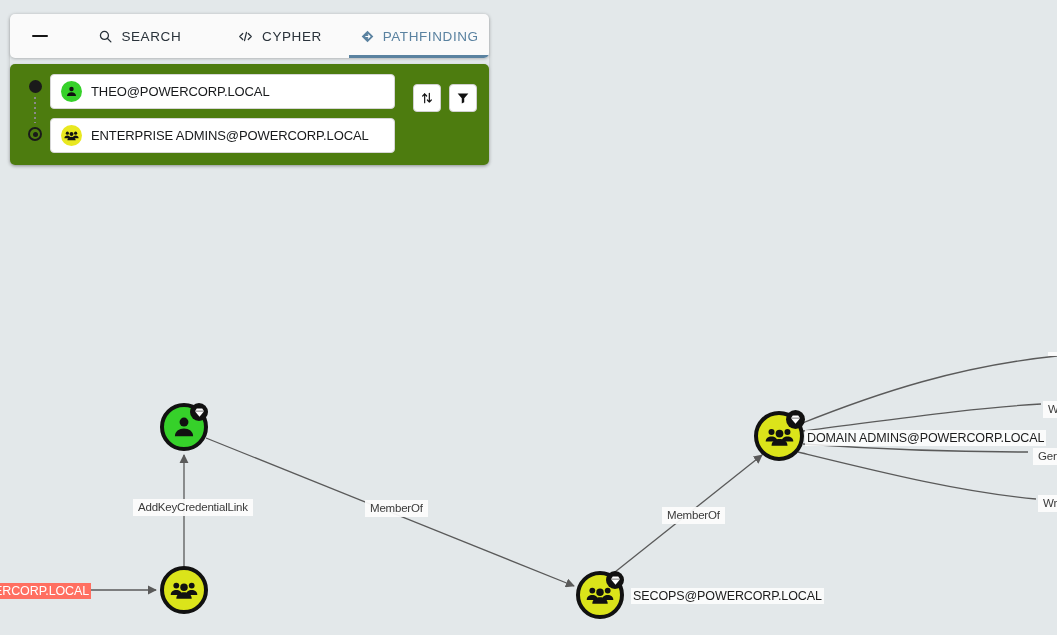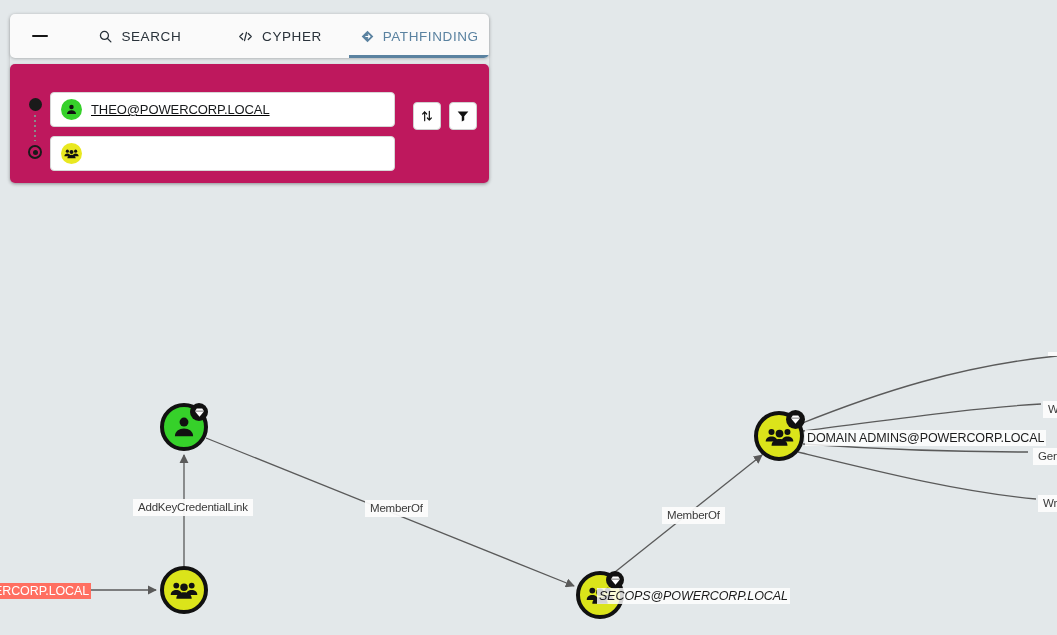--- a/index.html
+++ b/index.html
@@ -124,13 +124,12 @@
 
   #search-card {
     margin-top: 6px;
-    background: #be185d;
+    background: #4d7c0f;
     border-radius: 5px;
     box-shadow: 0 1px 3px rgba(0,0,0,0.22);
-    padding: 28px 12px 12px 12px;
+    padding: 10px 12px 12px 12px;
     display: flex;
     align-items: flex-start;
-    text-decoration: underline;
   }
   #endpoints-rail {
     width: 26px;

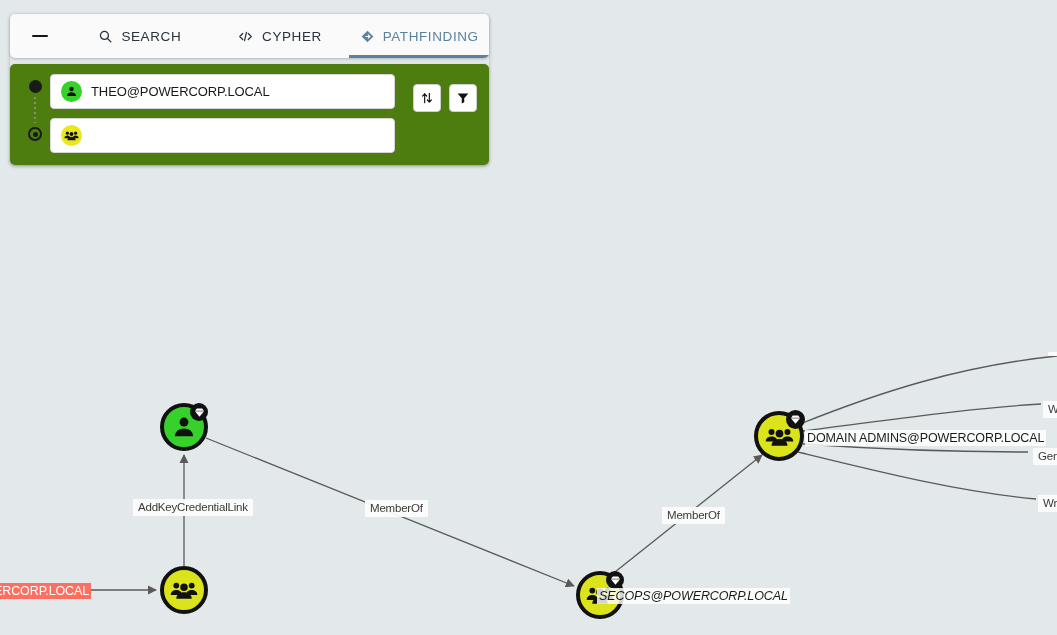--- a/index.html
+++ b/index.html
@@ -381,6 +381,7 @@
               <path d="M5.4 19.6c0-3.6 2.9-5.6 6.6-5.6s6.6 2 6.6 5.6z" fill="#111"></path>
             </svg>
           </span>
+          <span class="val">ENTERPRISE ADMINS@POWERCORP.LOCAL</span>
         </div>
       </div>
 

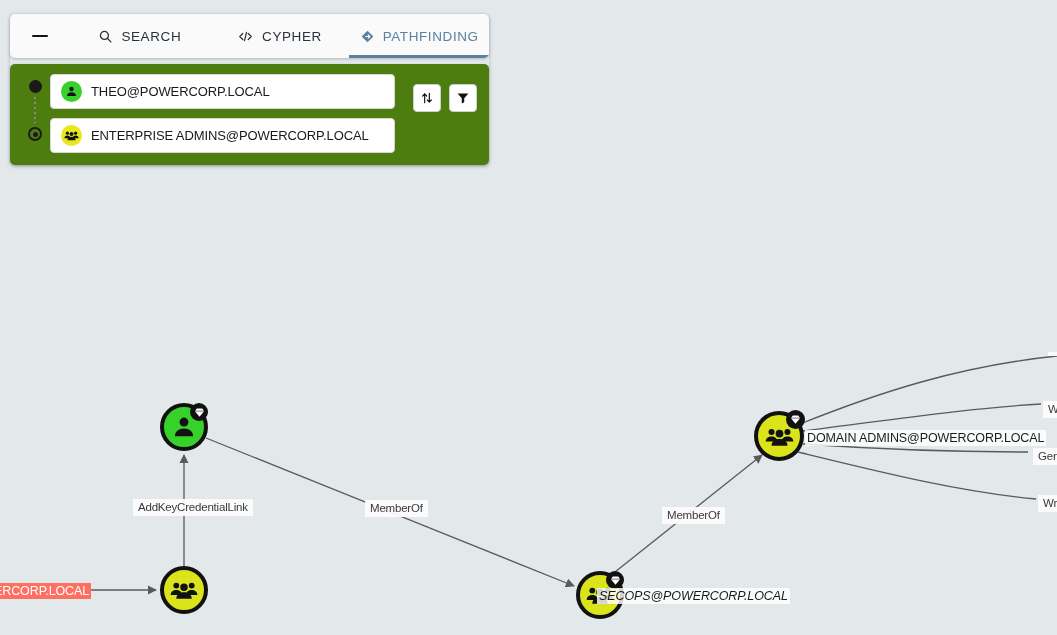--- a/index.html
+++ b/index.html
@@ -292,7 +292,7 @@
         </svg>
       </div>
     </div>
-    <div class="node-label" style="left:597px; top:588px;font-style:italic;">SECOPS@POWERCORP.LOCAL</div>
+    <div class="node-label" style="left:631px; top:588px;">SECOPS@POWERCORP.LOCAL</div>
 
     <div class="gnode group" style="left:754px; top:411px; width:50px; height:50px;">
       <svg width="29" height="29" viewBox="0 0 24 24">

